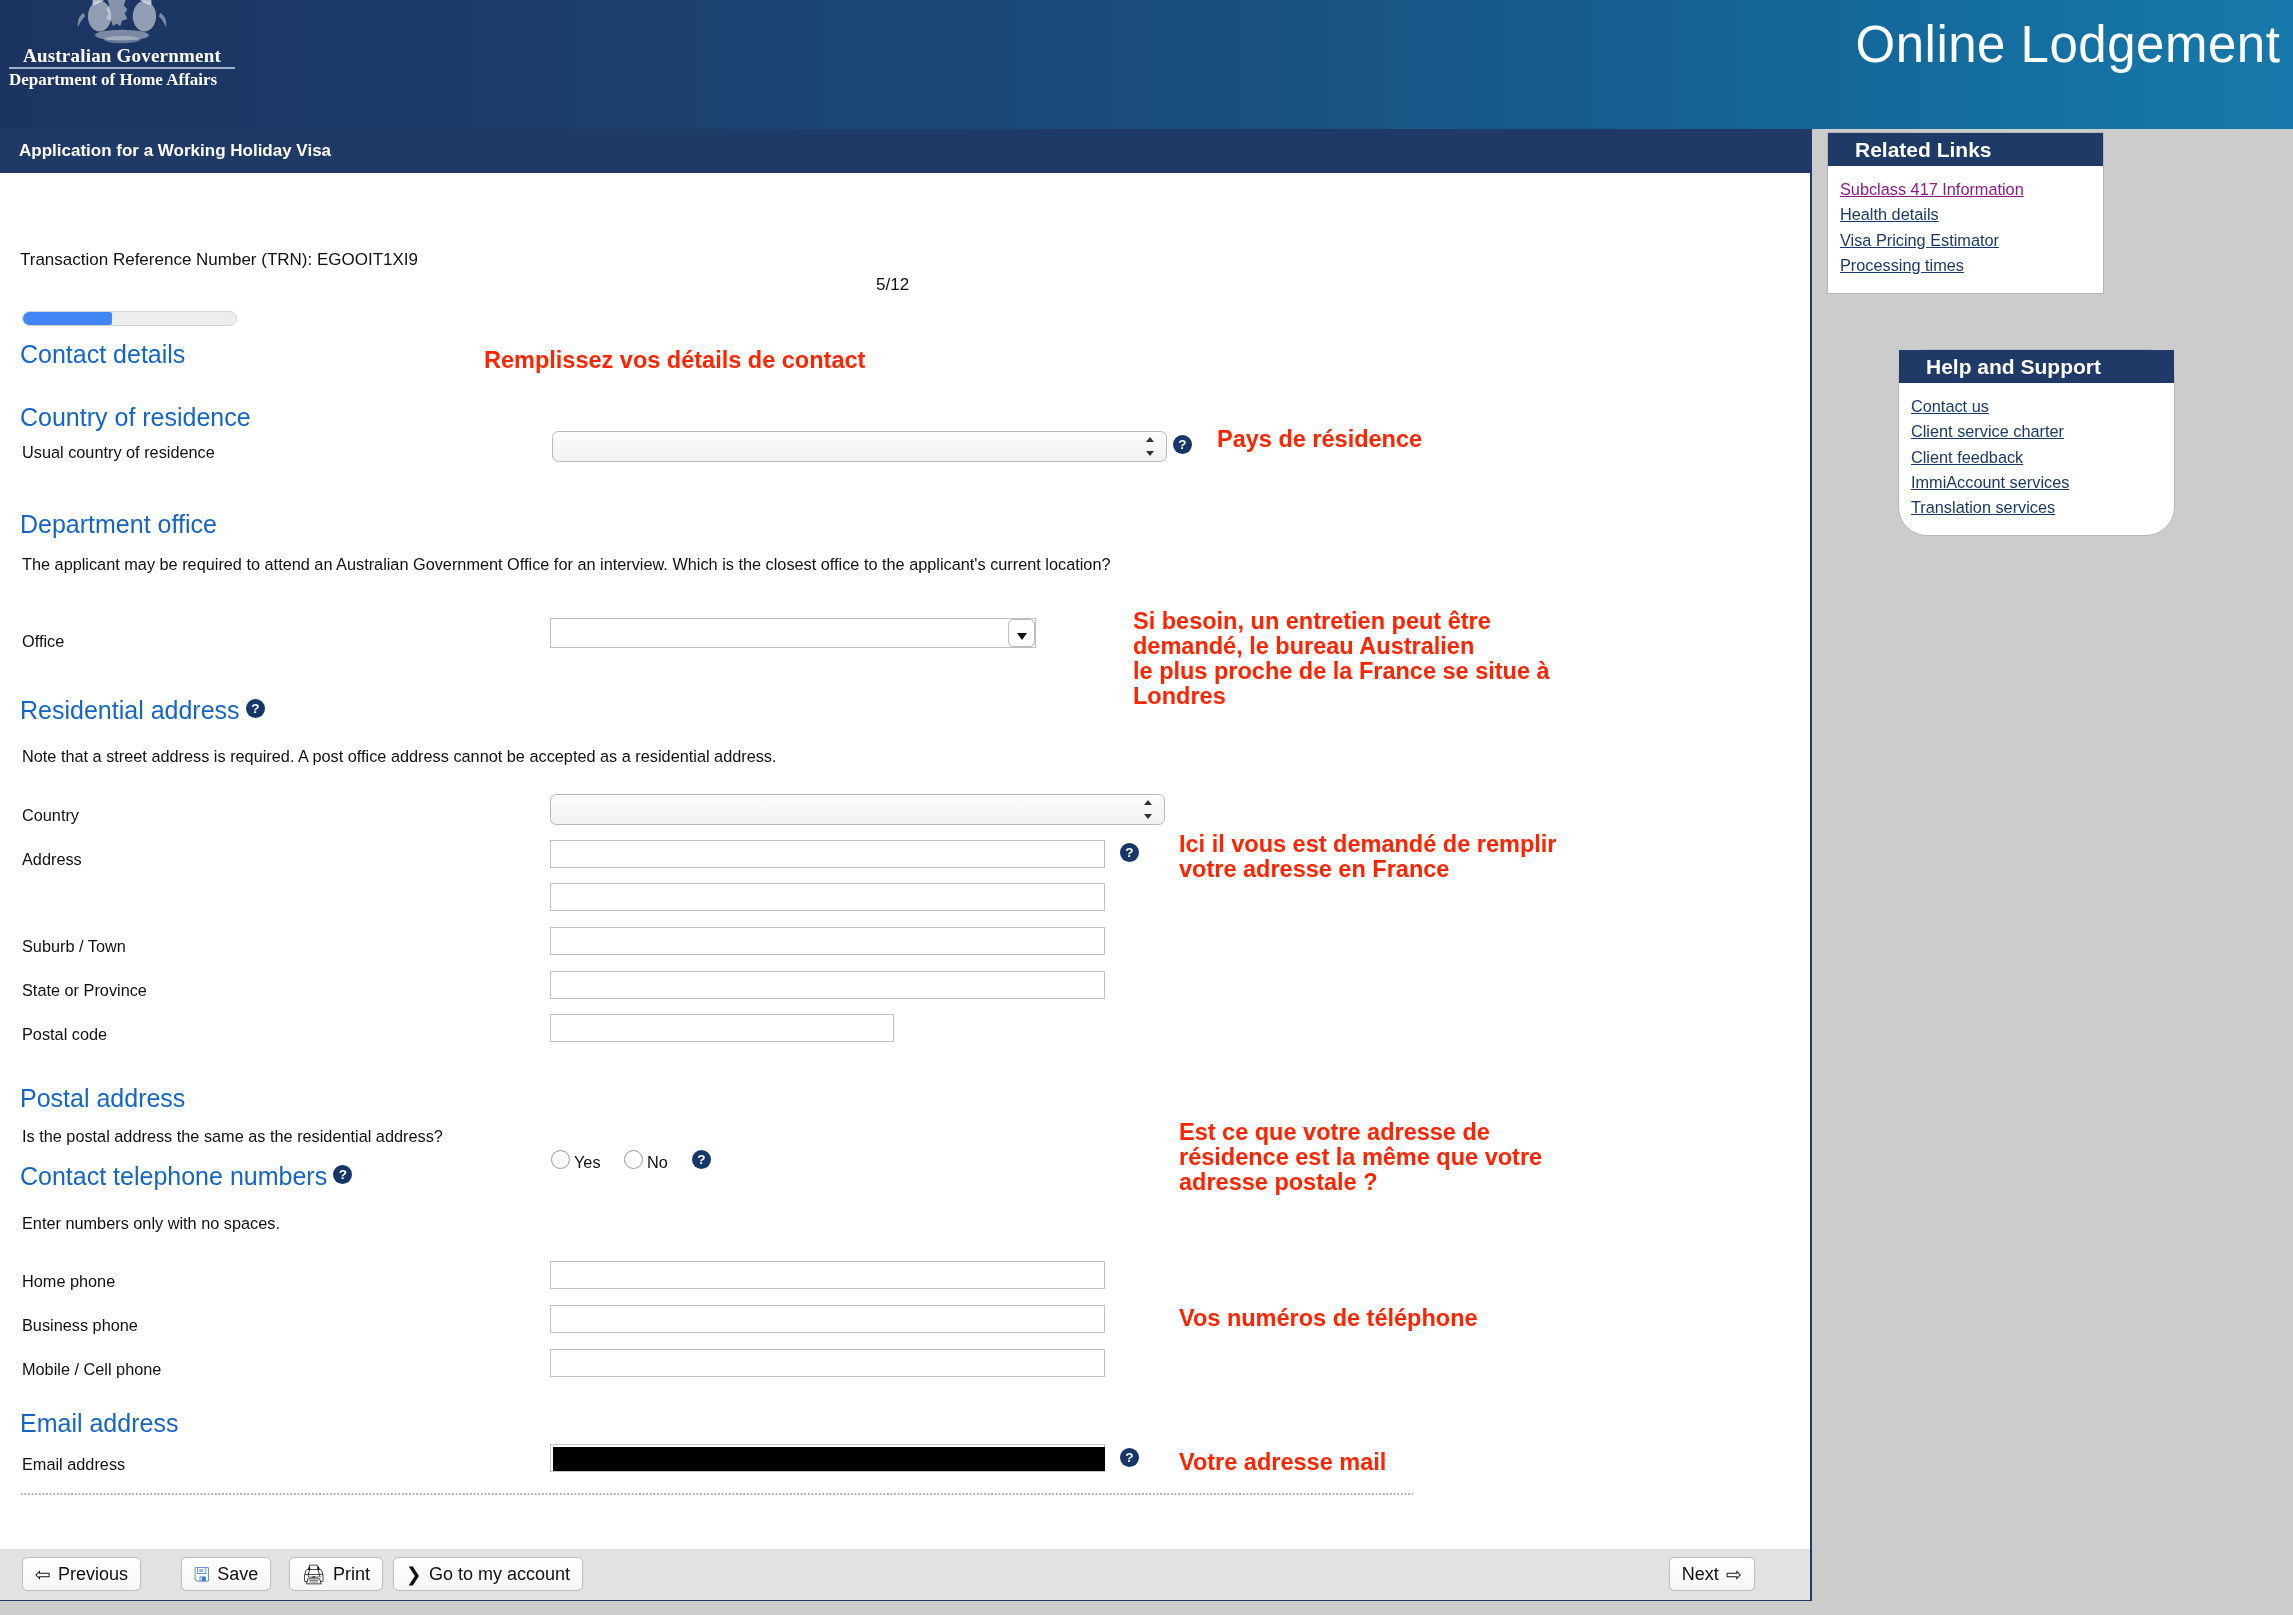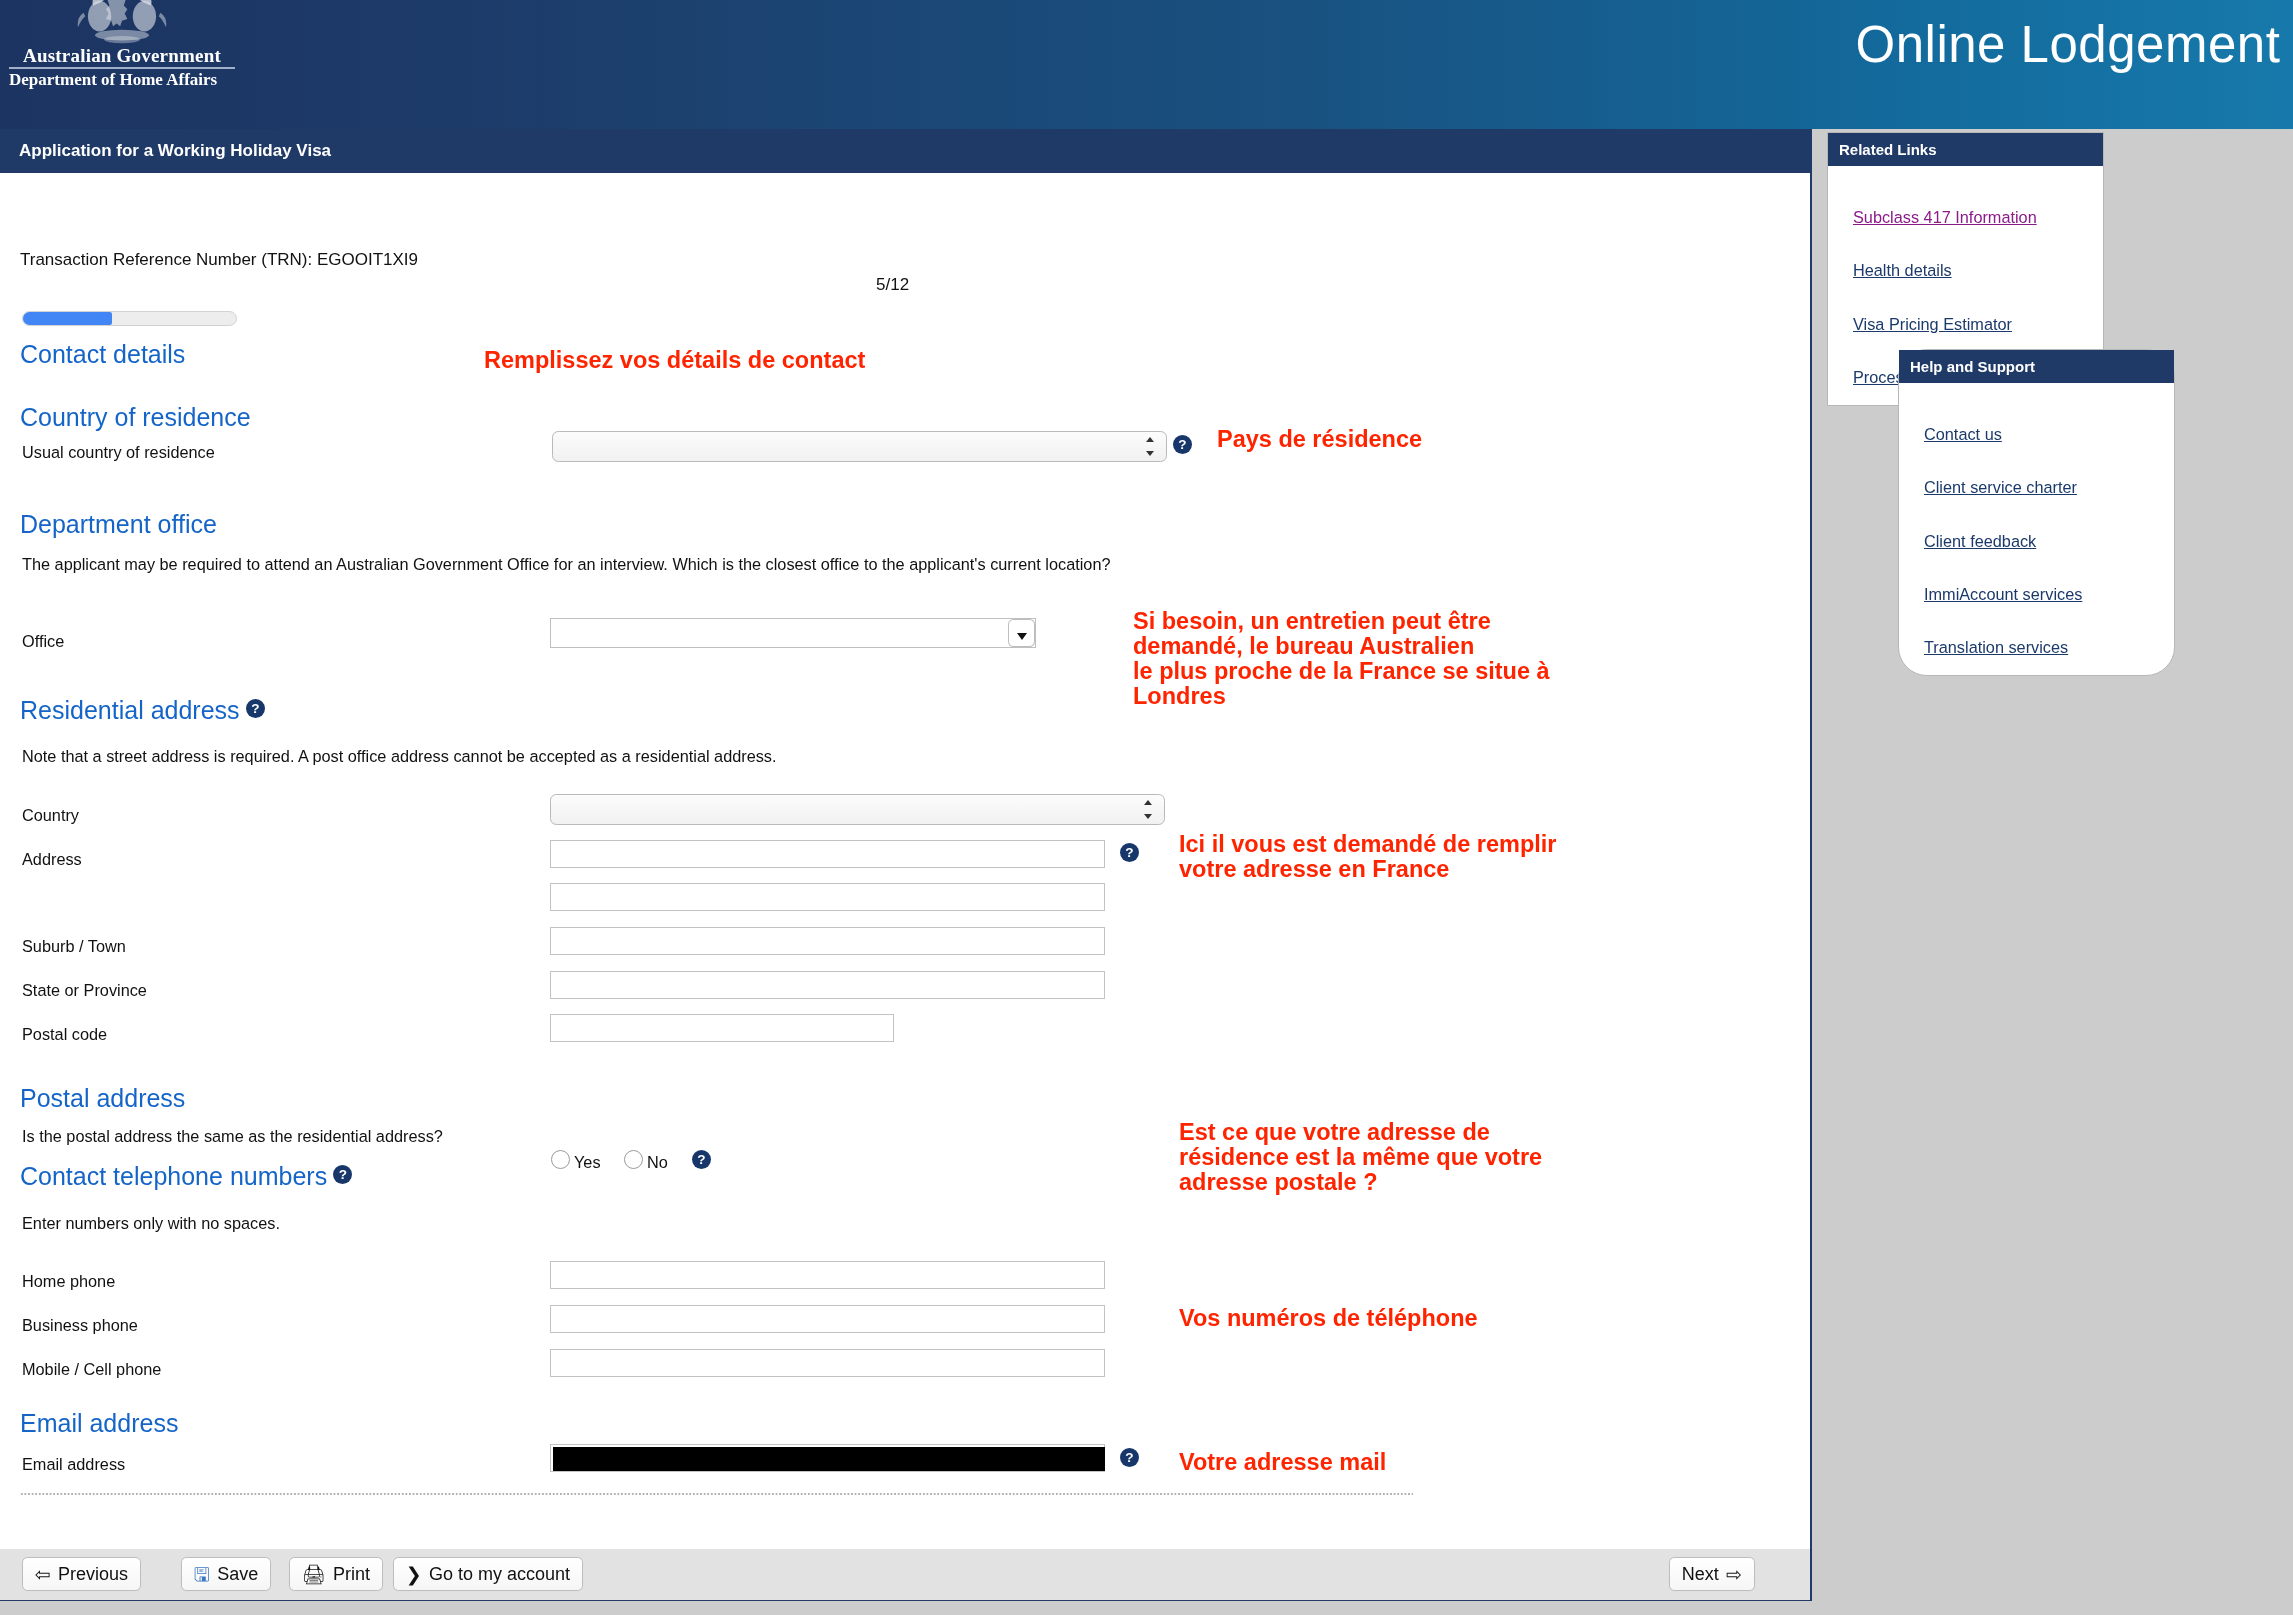--- a/index.html
+++ b/index.html
@@ -194,8 +194,8 @@
   }
   .panel-head {
     height: 33px; background: #1f3a66; color: #ffffff;
-    font-size: 15px; font-weight: bold;
-    display: flex; align-items: center; padding-left: 11px;
+    font-size: 21px; font-weight: bold;
+    display: flex; align-items: center; padding-left: 27px;
   }
   .panel-body { padding: 11px 0 14.5px 0; }
   .panel-body a {

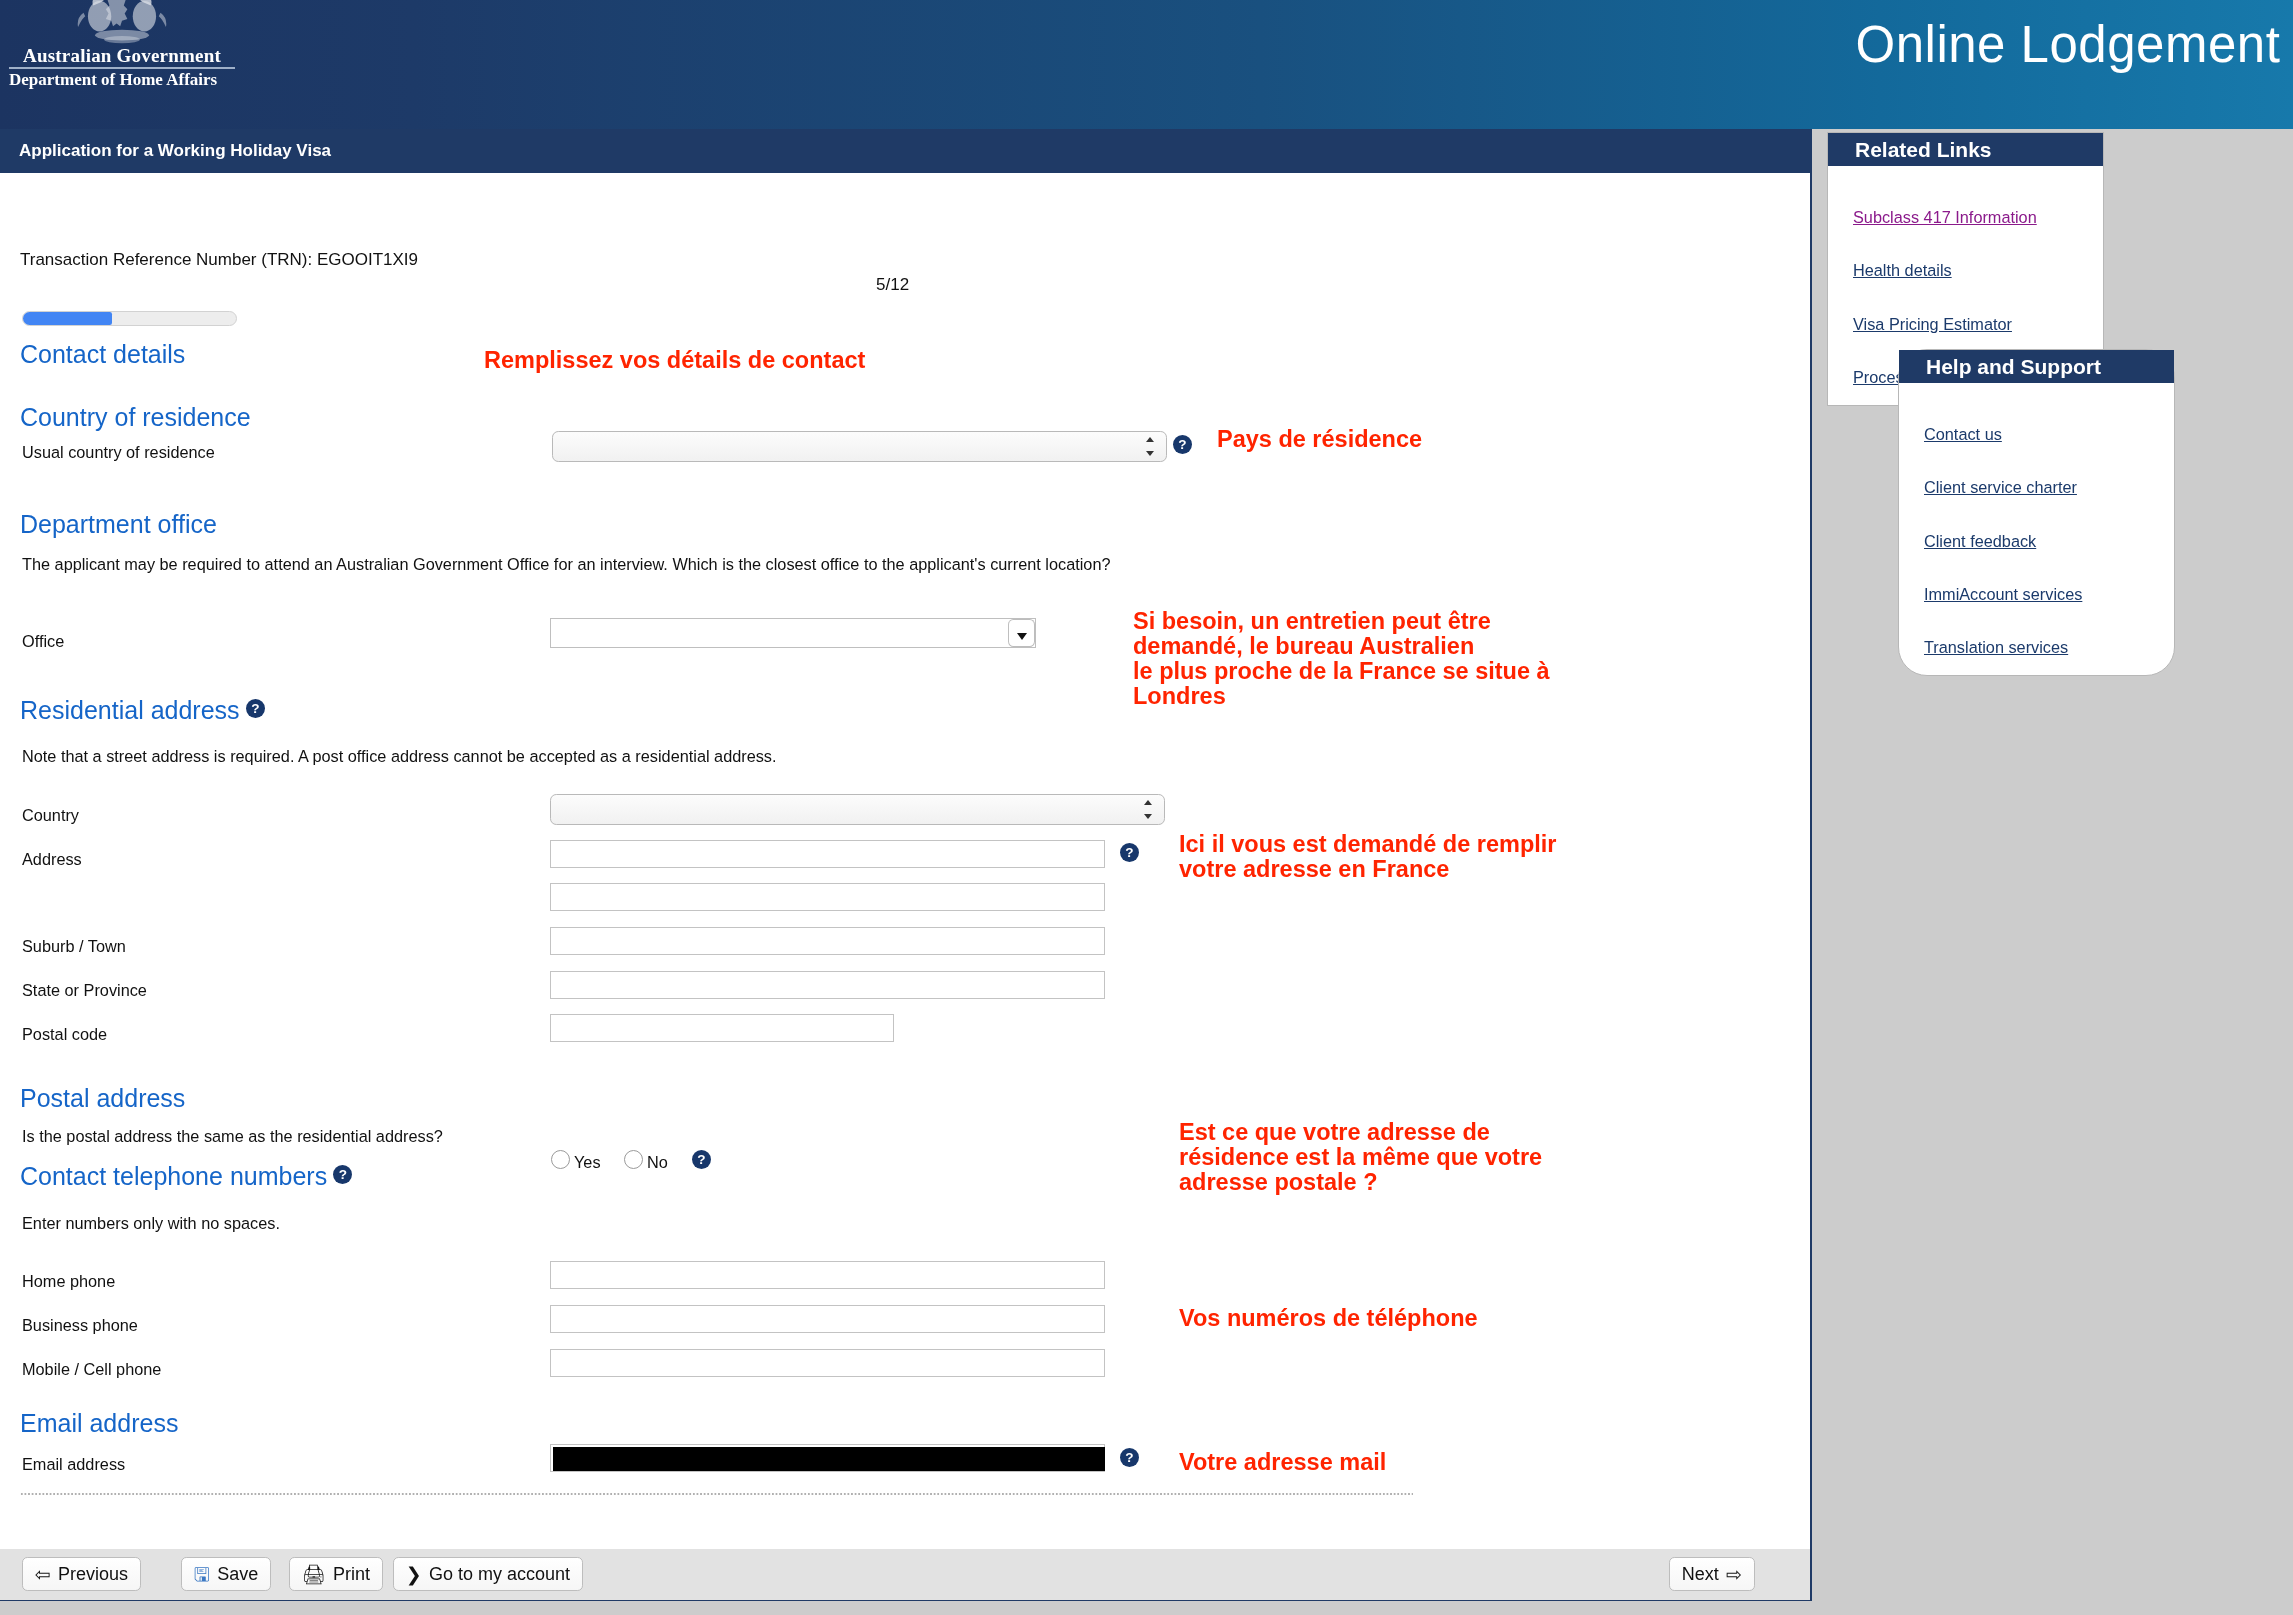--- a/index.html
+++ b/index.html
@@ -199,9 +199,9 @@
   }
   .panel-body { padding: 11px 0 14.5px 0; }
   .panel-body a {
-    display: block; padding: 0 0 0 25px;
+    display: block; padding: 0 0 0 12px;
     font-size: 16.3px; line-height: 1.55;
-    color: #1b3a6b; text-decoration: underline; margin-top: 28px;
+    color: #1b3a6b; text-decoration: underline;
   }
   .panel-body a.visited { color: #8b1a8b; }
 </style>

